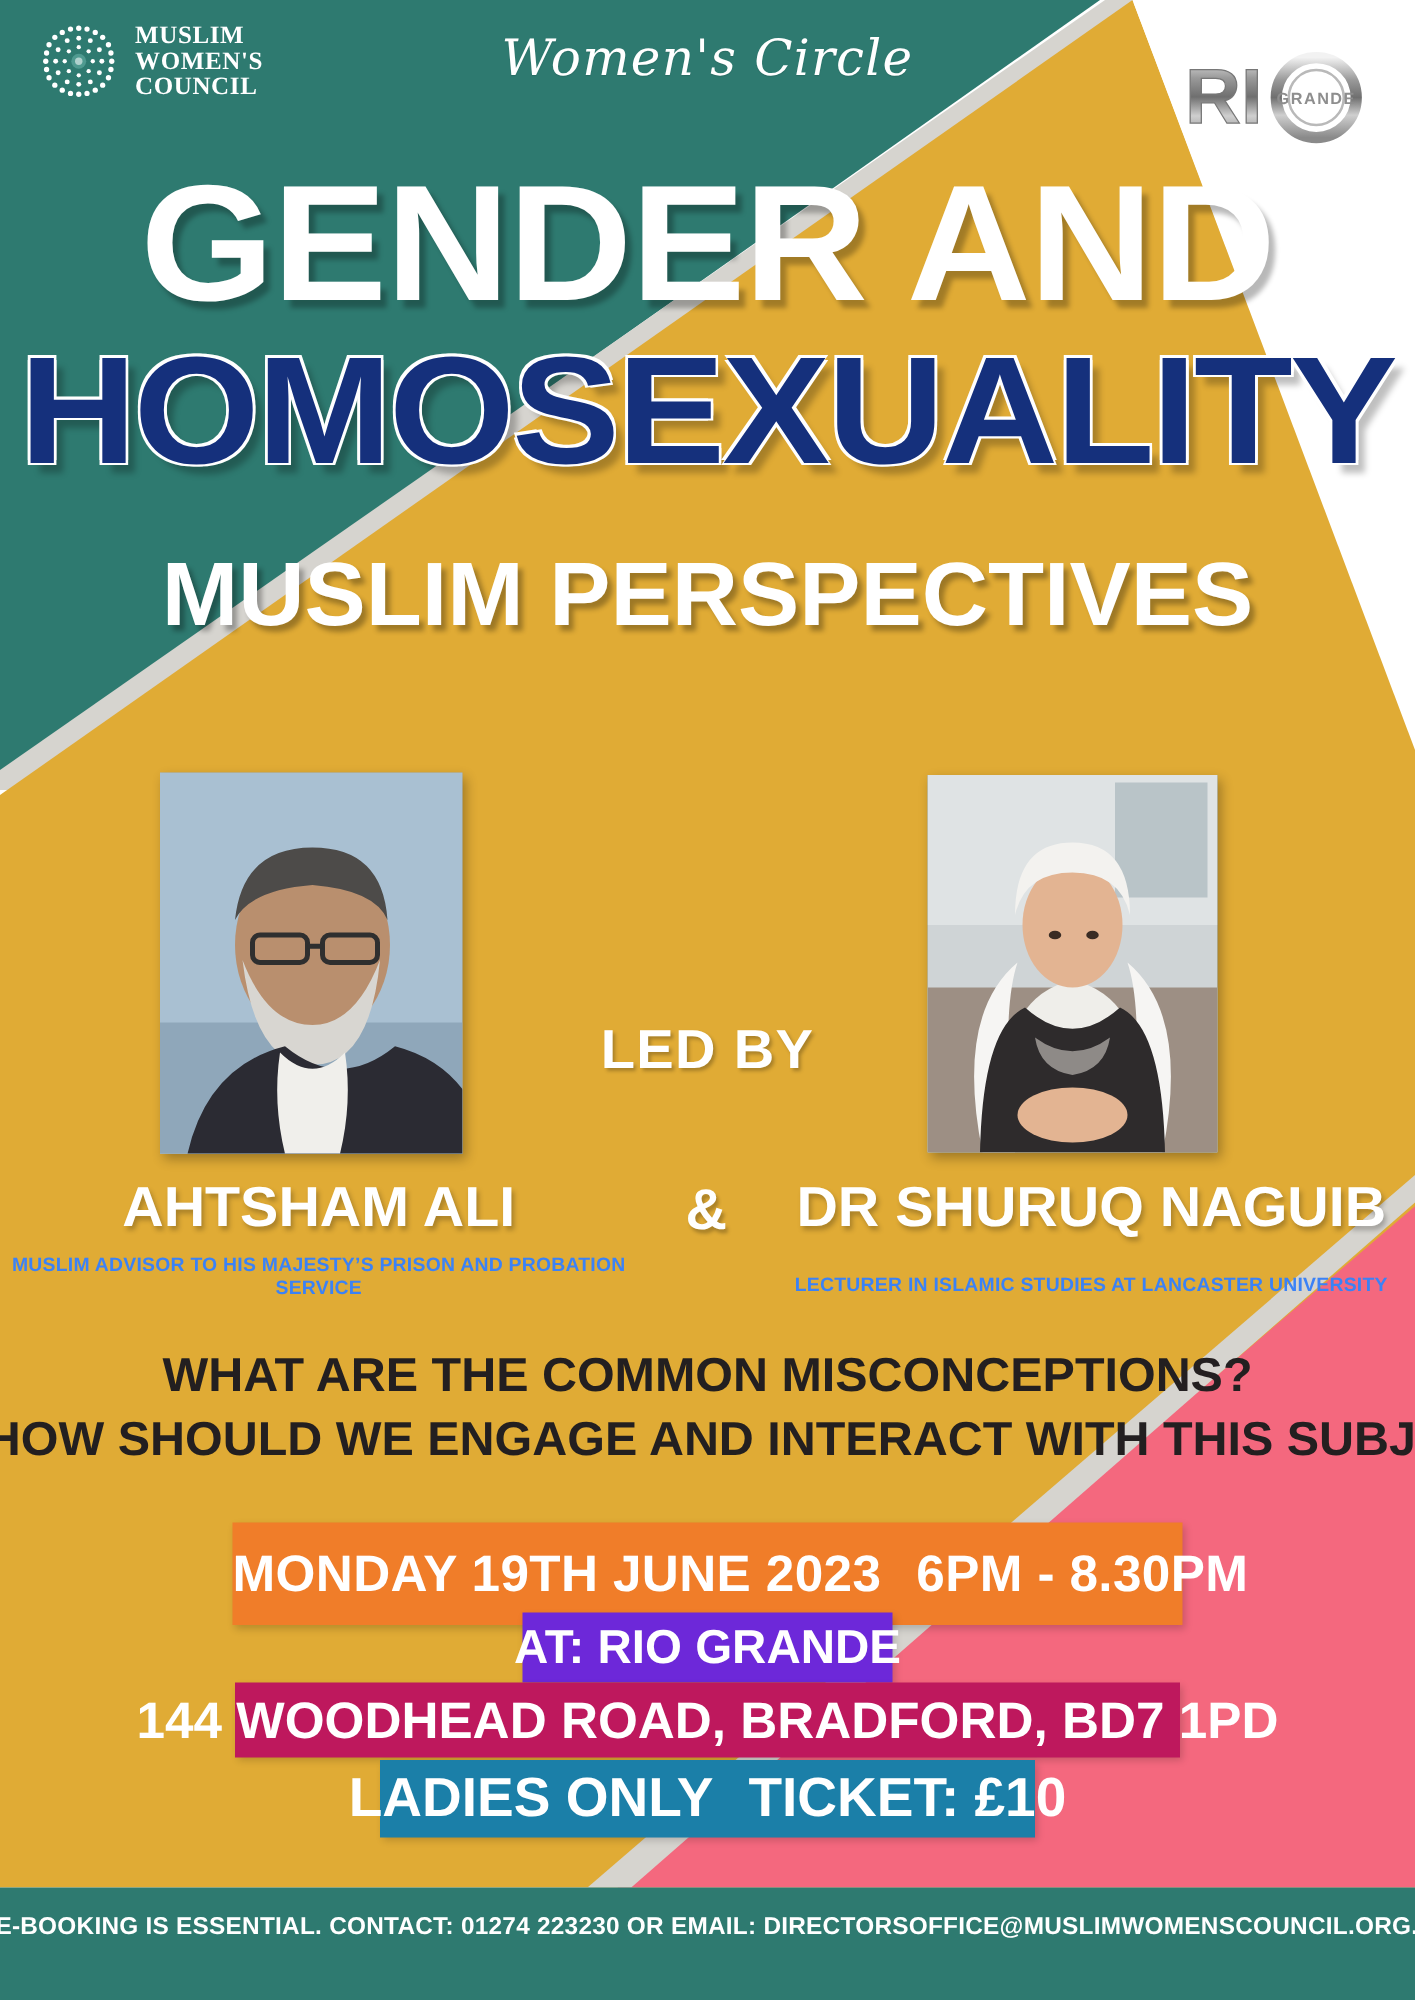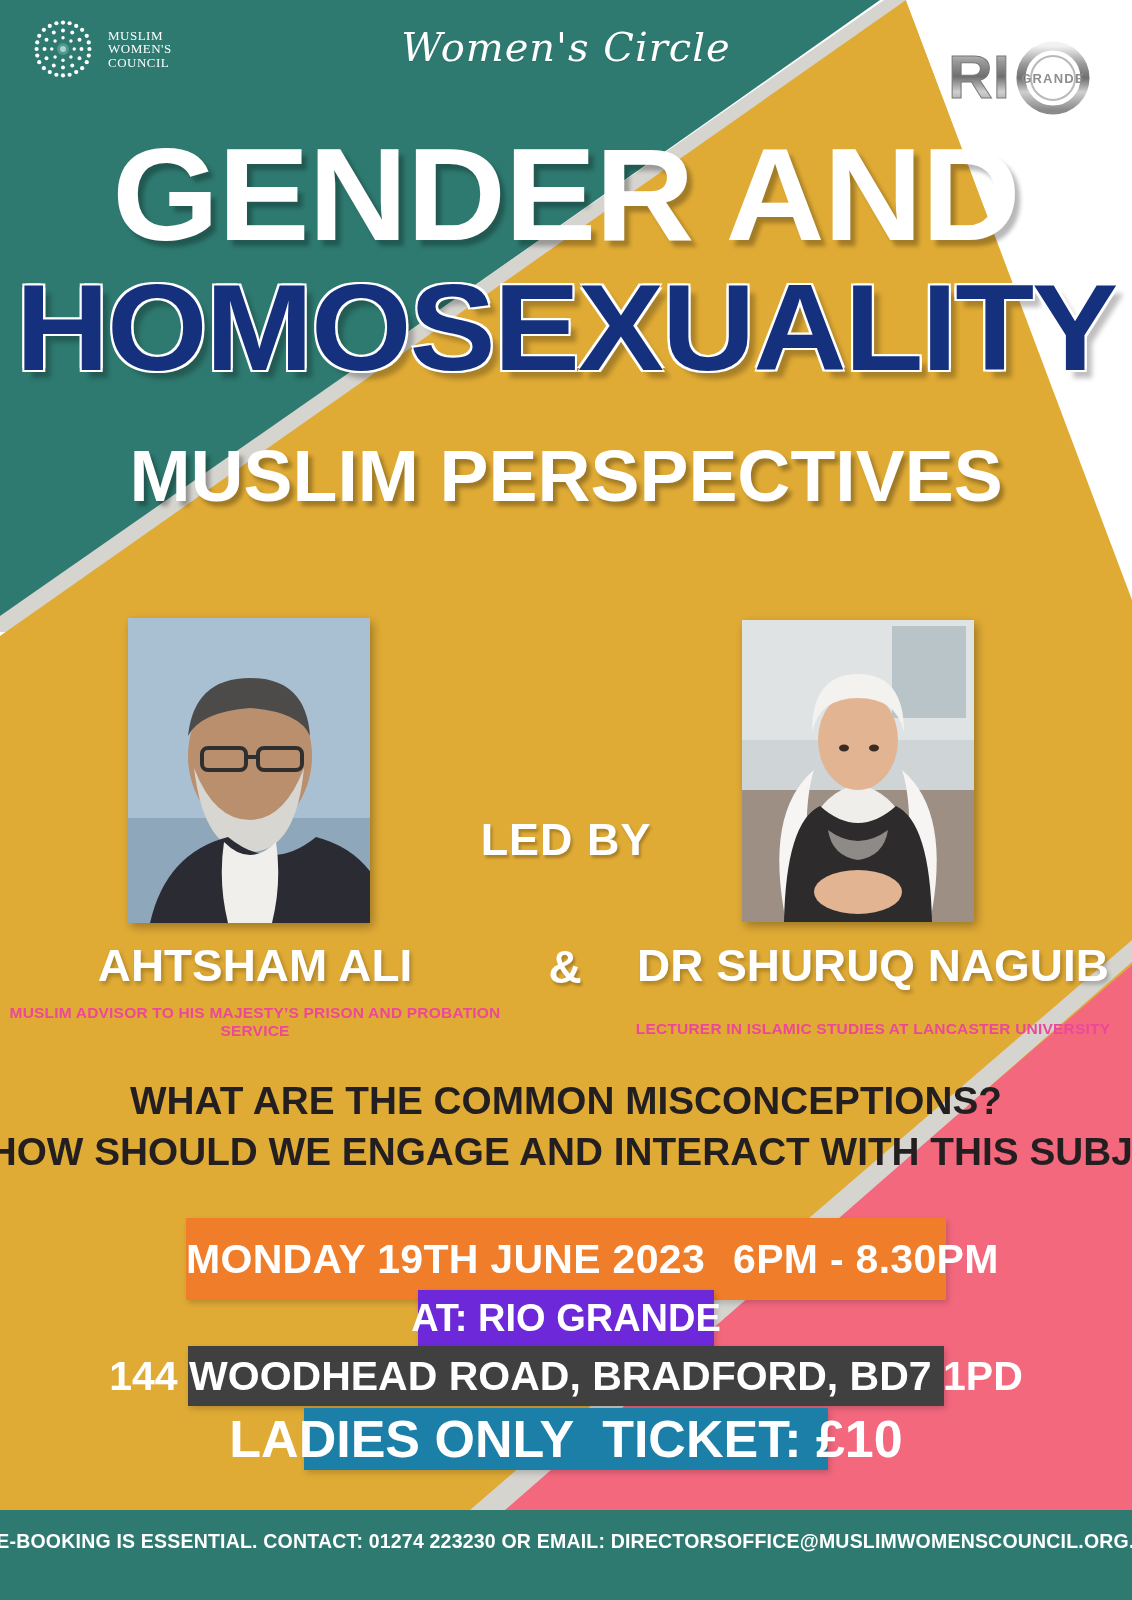--- a/index.html
+++ b/index.html
@@ -30,8 +30,8 @@
   .mwc-text{
     color:#ffffff;
     font-family:"Liberation Serif", serif;
-    font-weight:normal;
-    font-size:13px;
+    font-weight:bold;
+    font-size:20px;
     line-height:1.03;
     letter-spacing:.5px;
   }

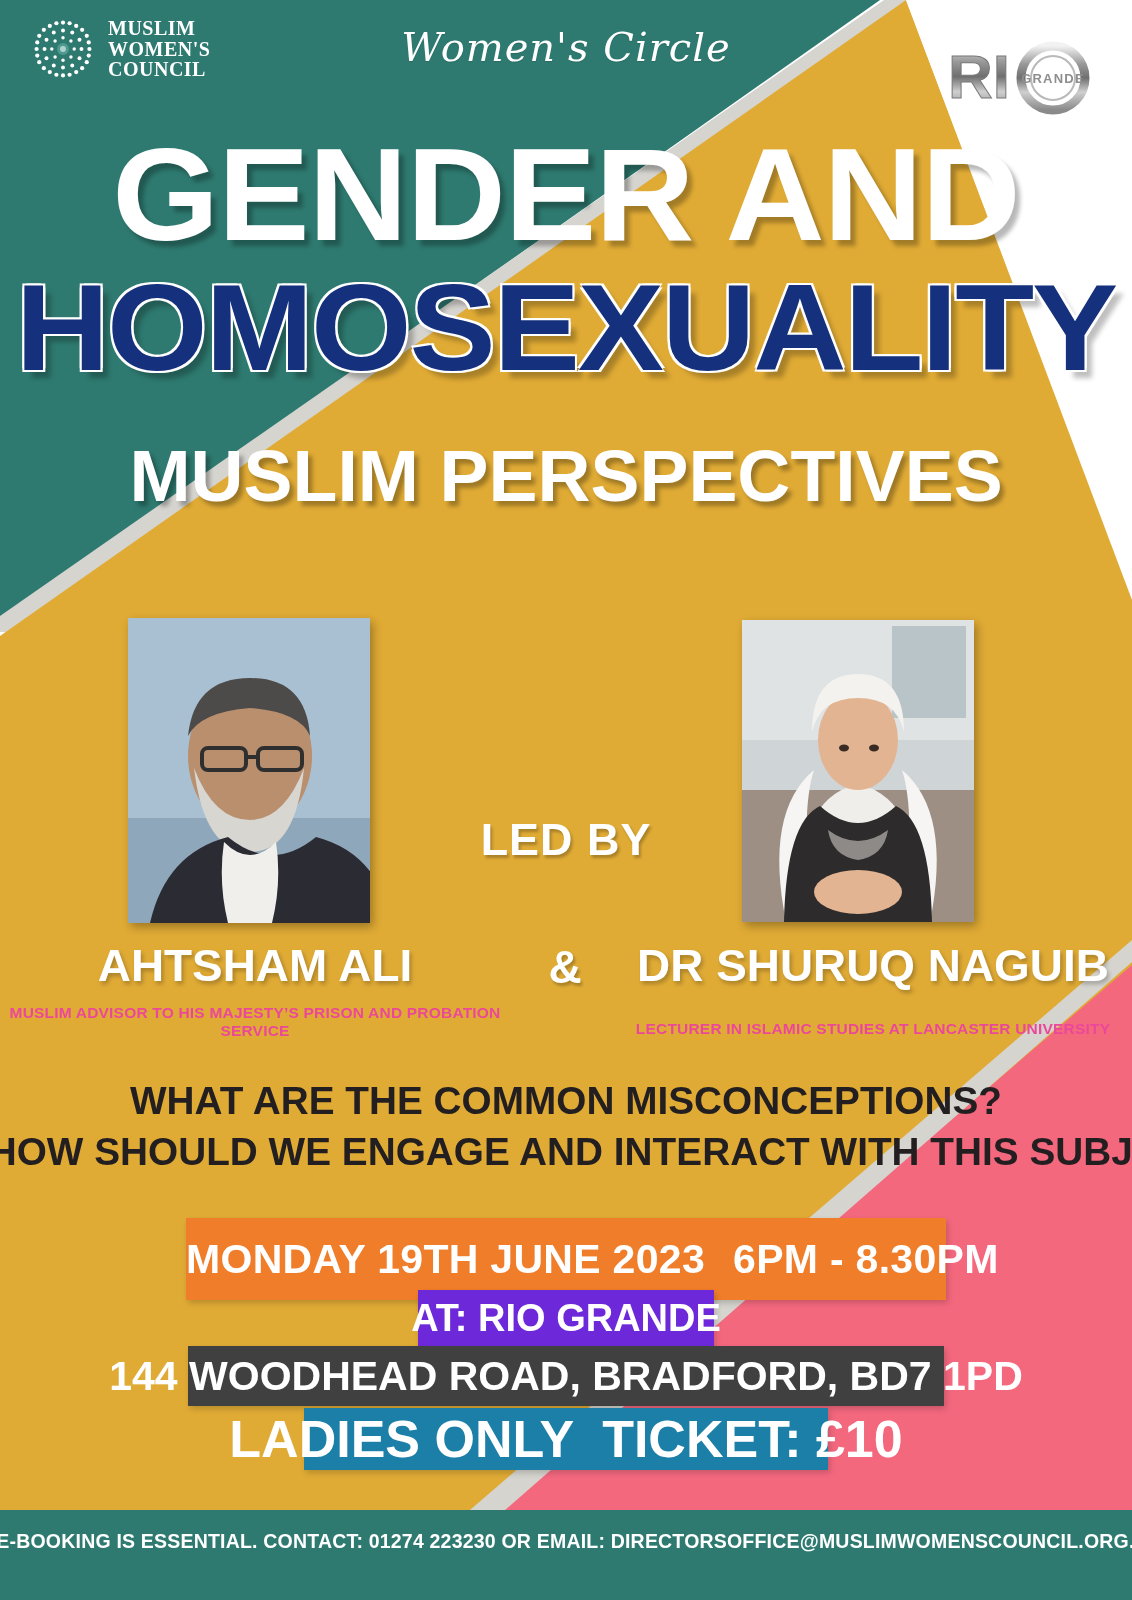--- a/index.html
+++ b/index.html
@@ -133,7 +133,7 @@
   .sp-role{
     position:absolute;text-align:center;
     font-family:"Liberation Sans", sans-serif;
-    font-weight:bold;color:#ec4899;
+    font-weight:bold;color:#3b82f6;
     font-size:15.5px;letter-spacing:.2px;
     transform:scaleX(1.0);
   }

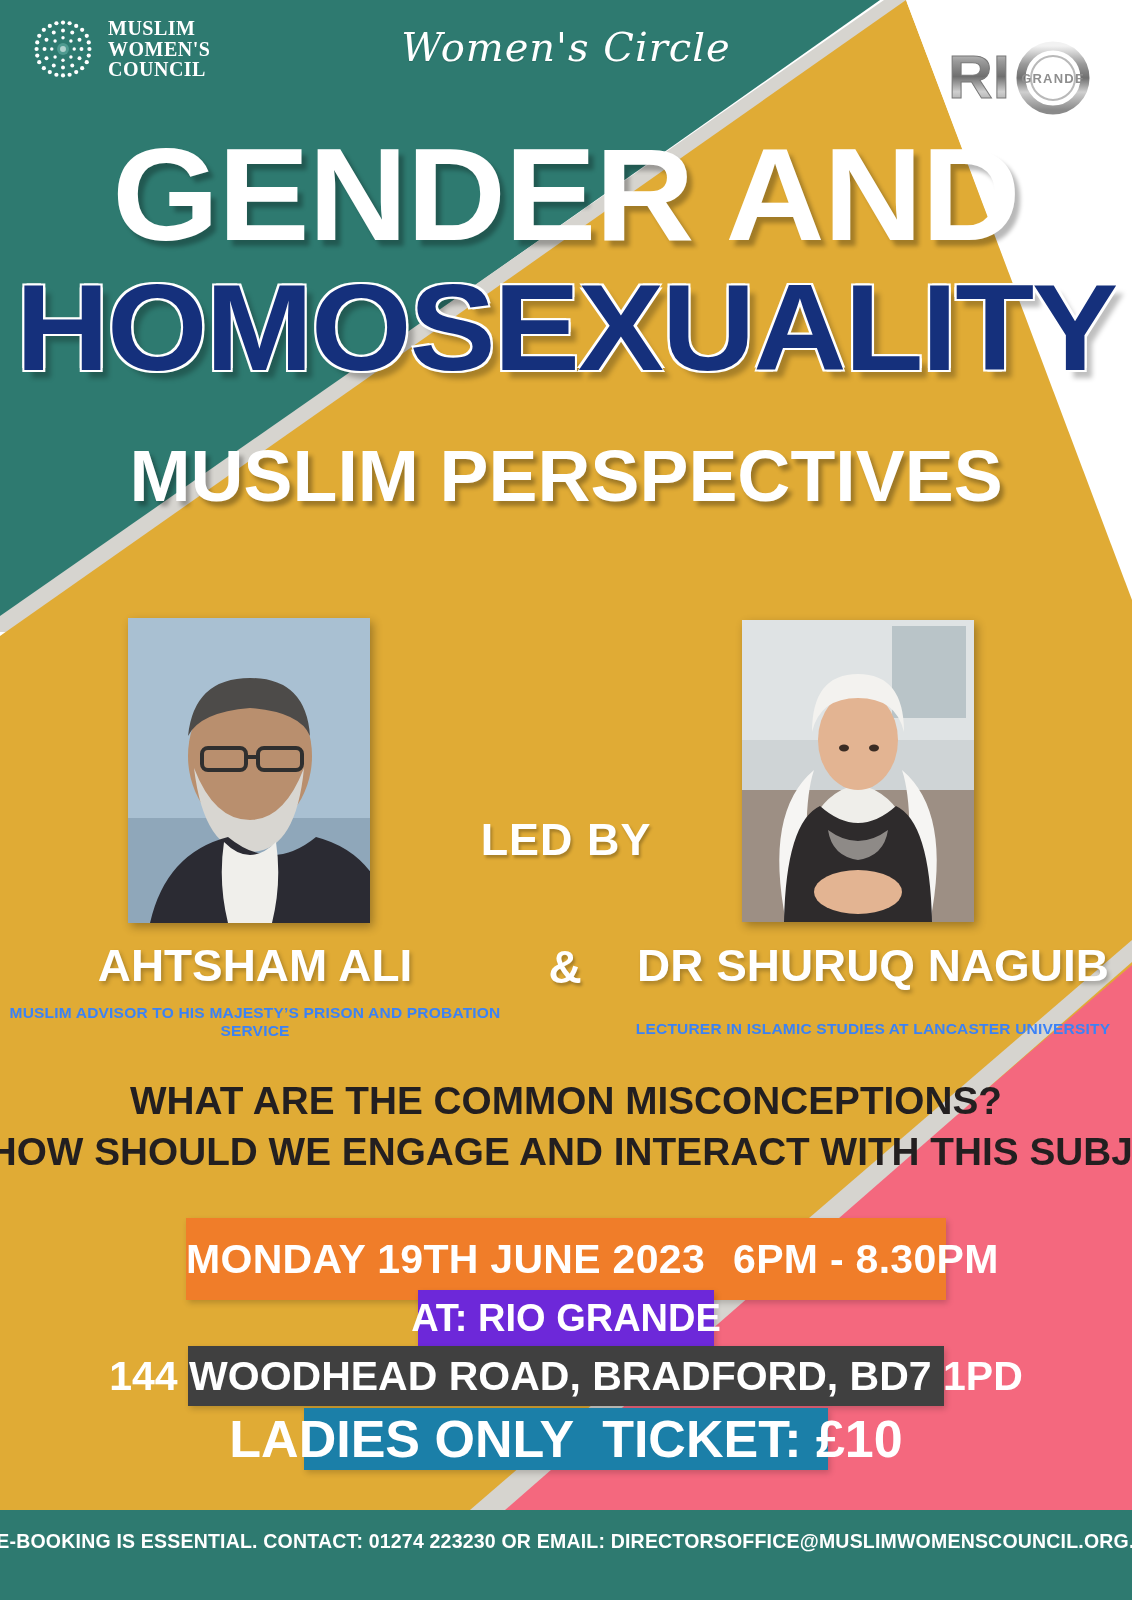--- a/index.html
+++ b/index.html
@@ -172,7 +172,7 @@
   }
   .bar-addr{
     left:188px;top:128px;width:756px;height:60px;
-    background:#404040;font-size:41px;
+    background:#be185d;font-size:41px;
   }
   .bar-ticket{
     left:304px;top:190px;width:524px;height:62px;

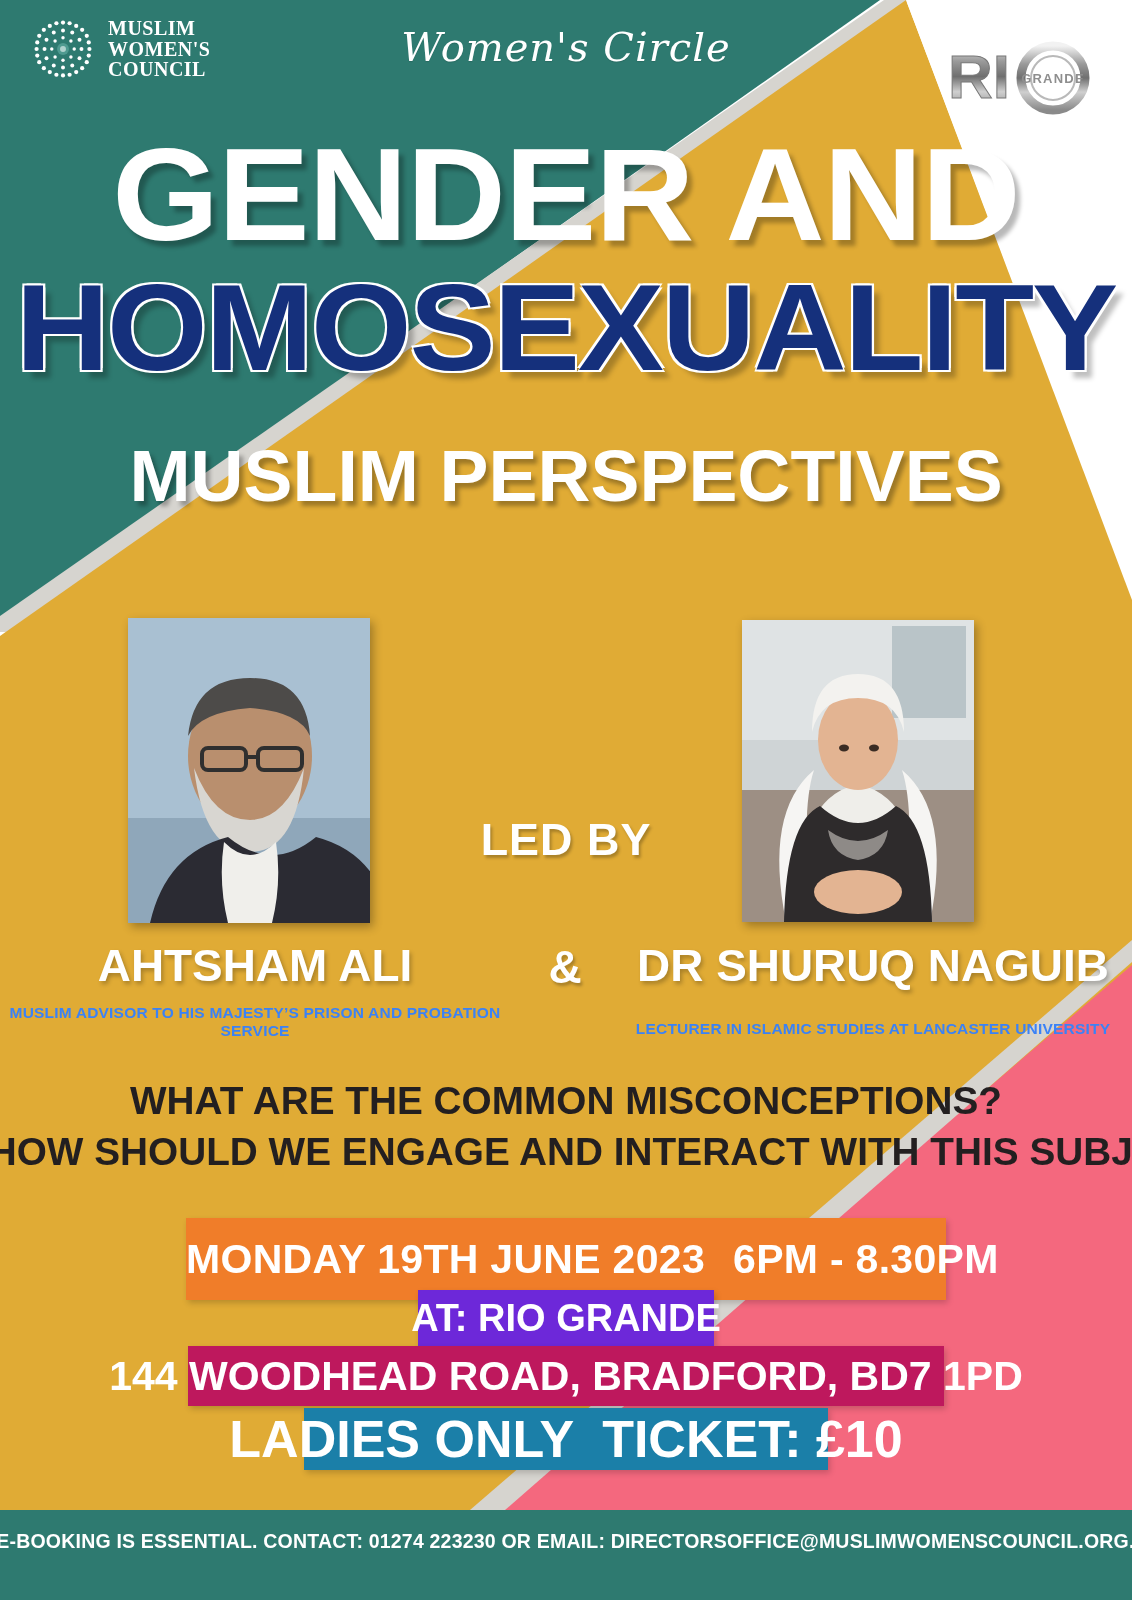--- a/index.html
+++ b/index.html
@@ -176,7 +176,7 @@
   }
   .bar-ticket{
     left:304px;top:190px;width:524px;height:62px;
-    background:#1b7fa8;font-size:52px;
+    background:#1b7fa8;font-size:44px;
   }
   .bar .sep{
     display:inline-block;width:4px;height:.86em;background:#ffffff;

